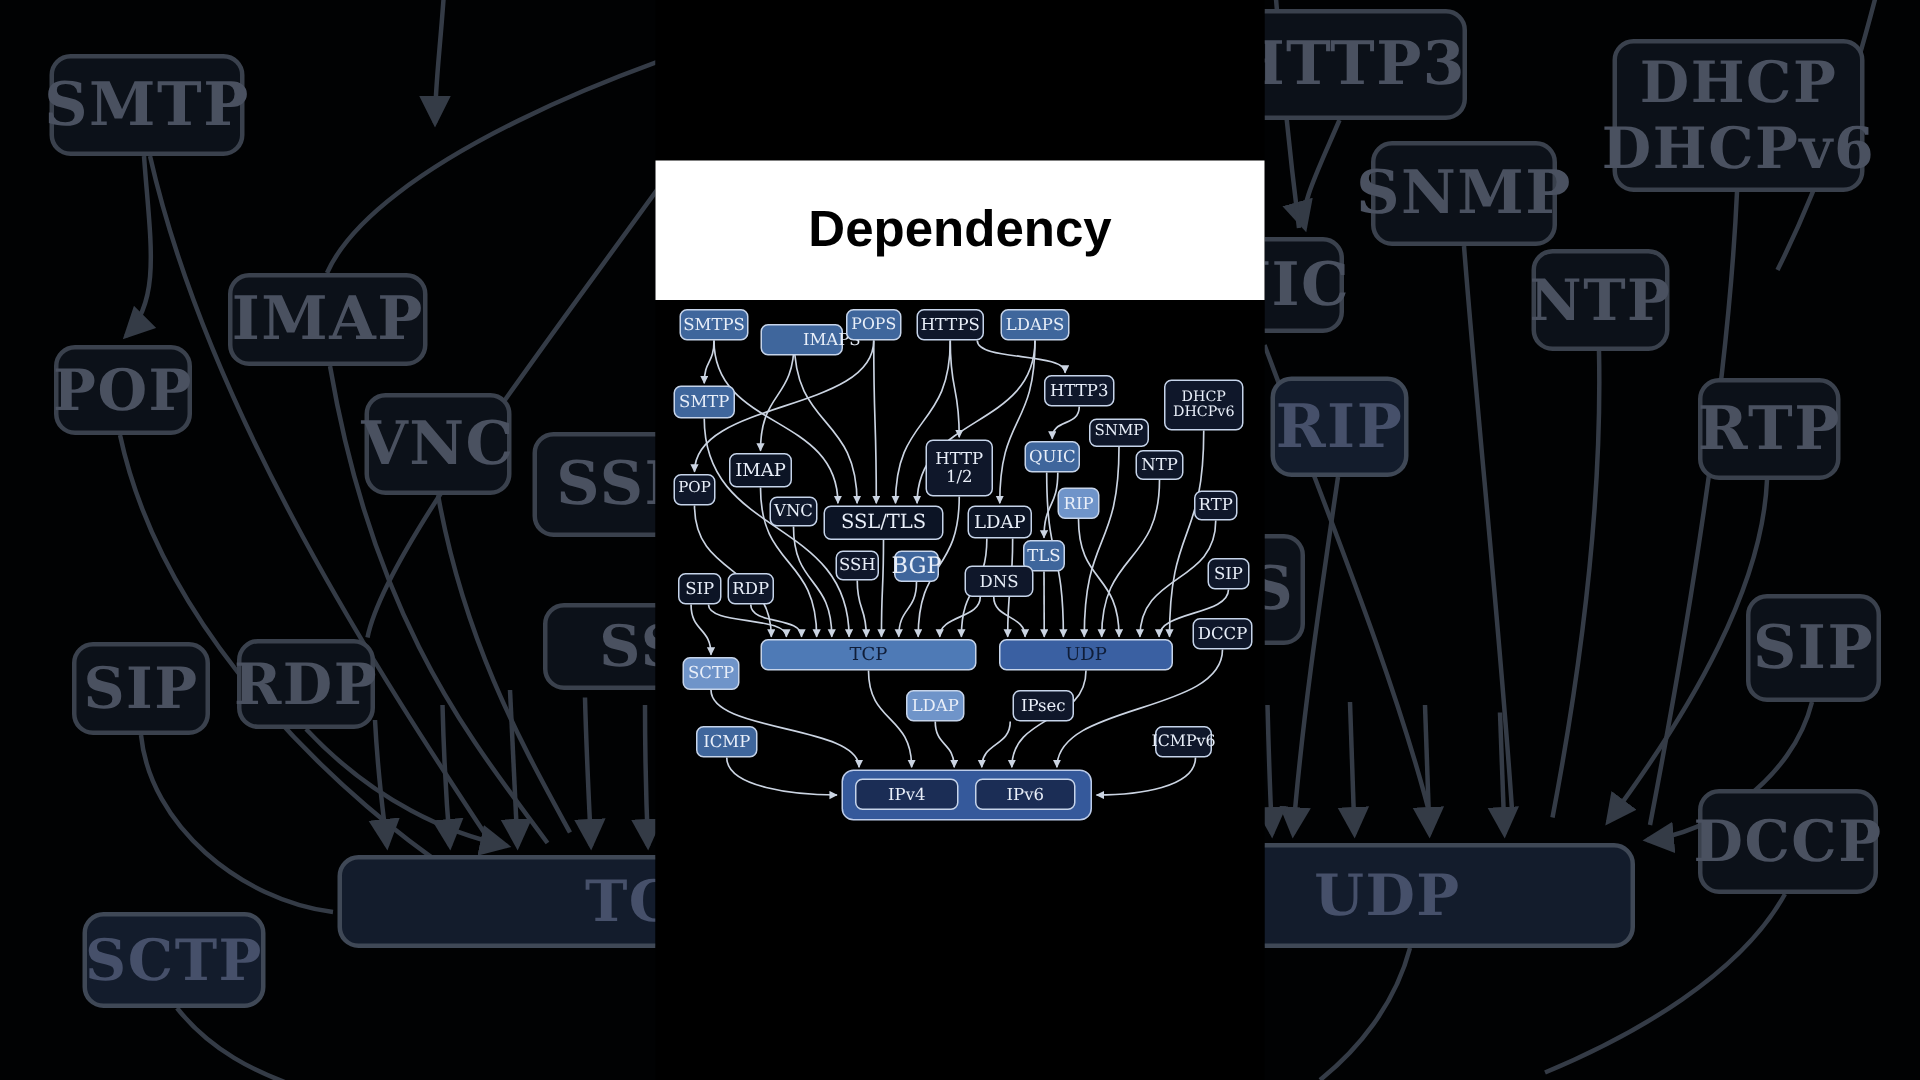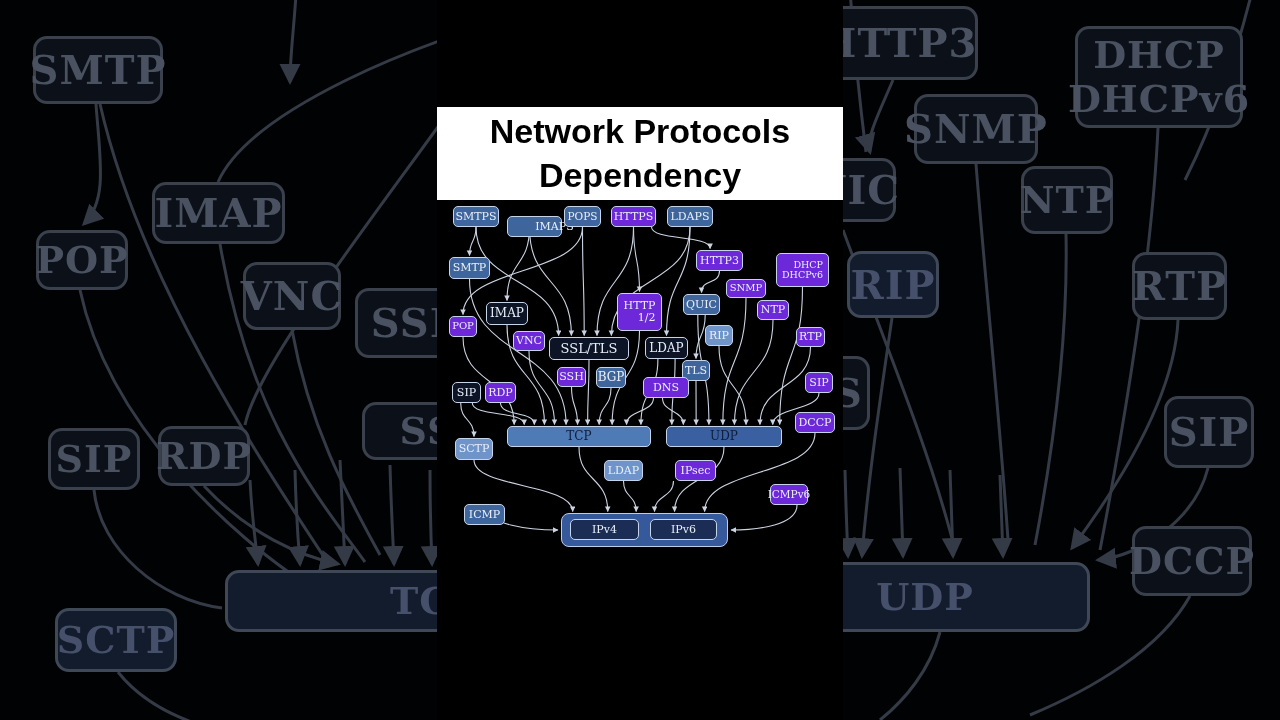--- a/index.html
+++ b/index.html
@@ -121,7 +121,6 @@
   <div id="center-col"></div>
 
   <div class="title-box">
-    <span>Network Protocols</span>
     <span>Dependency</span>
   </div>
 

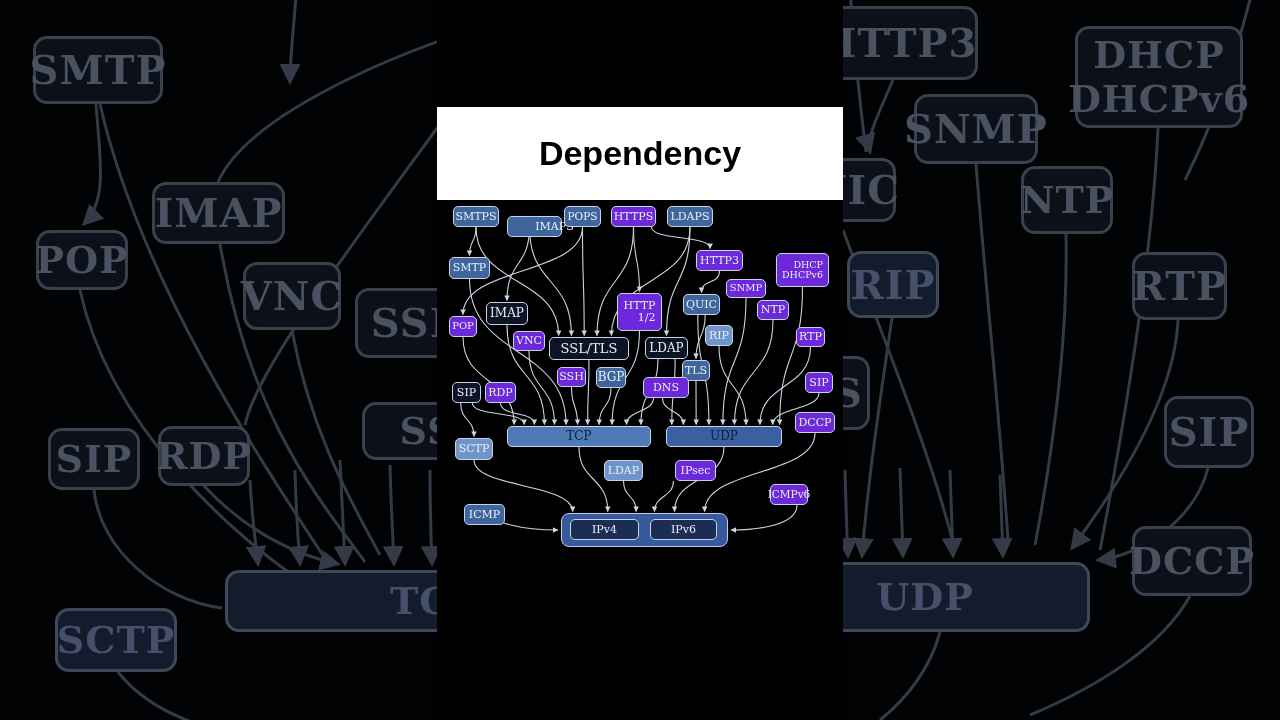--- a/index.html
+++ b/index.html
@@ -26,7 +26,7 @@
     display:flex;align-items:center;justify-content:center;font-weight:400;color:#e9eff9;
     text-align:center;line-height:1.05;white-space:pre-line;font-size:11px;}
   .tone-mid{background:#3f669c;}
-  .tone-dark{background:#6d28d9;text-align:right;}
+  .tone-dark{background:#0f172a;}
   .tone-deep{background:#0c1425;}
   .tone-bright{background:#6f94c9;}
   .tone-tcp{background:#4e7ab6;color:#0f1d38;}

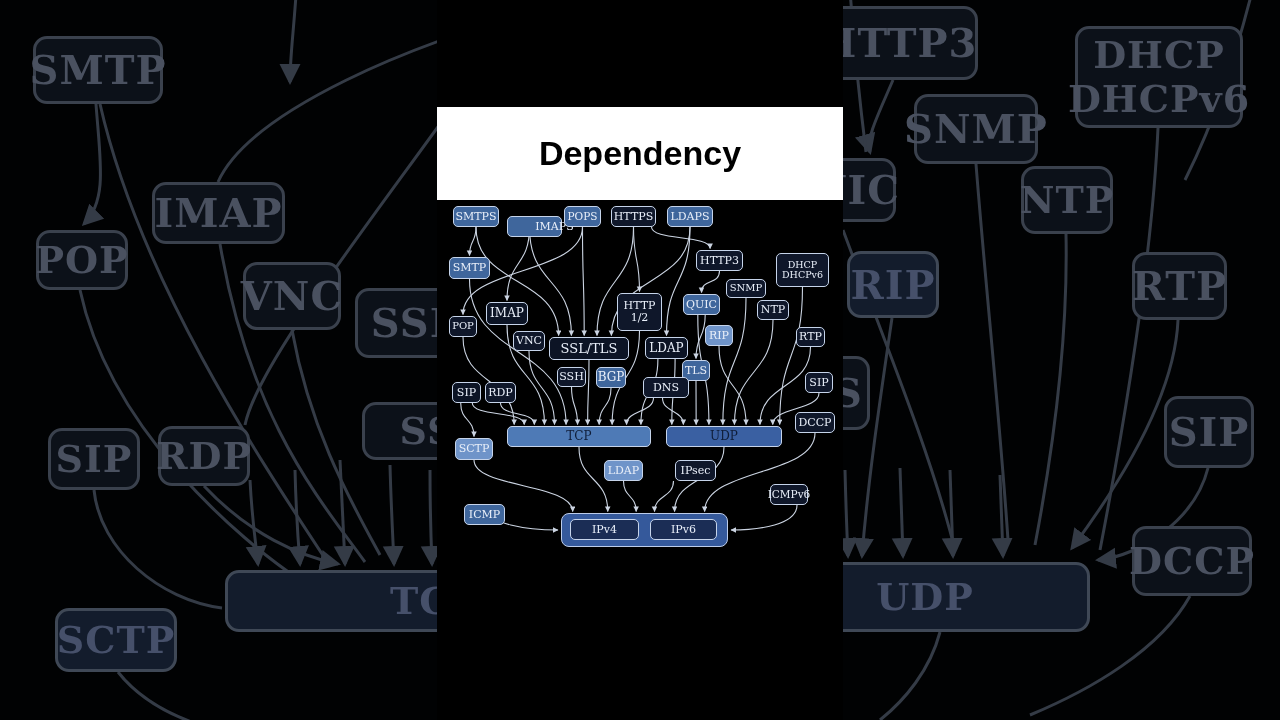--- a/index.html
+++ b/index.html
@@ -198,7 +198,7 @@
       <div class="node tone-bright" style="left: 705px; top: 325px; width: 28px; height: 21px; font-size: 11px;">RIP</div>
       <div class="node tone-dark" style="left: 796px; top: 327px; width: 29px; height: 20px; font-size: 11px;">RTP</div>
       <div class="node tone-dark" style="left: 557px; top: 367px; width: 29px; height: 20px; font-size: 11px;">SSH</div>
-      <div class="node tone-mid" style="left: 596px; top: 367px; width: 30px; height: 21px; font-size: 12px;">BGP</div>
+      <div class="node tone-mid" style="left: 596px; top: 367px; width: 30px; height: 21px; font-size: 15px;">BGP</div>
       <div class="node tone-mid" style="left: 682px; top: 360px; width: 28px; height: 21px; font-size: 11px;">TLS</div>
       <div class="node tone-dark" style="left: 643px; top: 377px; width: 46px; height: 21px; font-size: 11px;">DNS</div>
       <div class="node tone-deep" style="left: 452px; top: 382px; width: 29px; height: 21px; font-size: 11px;">SIP</div>

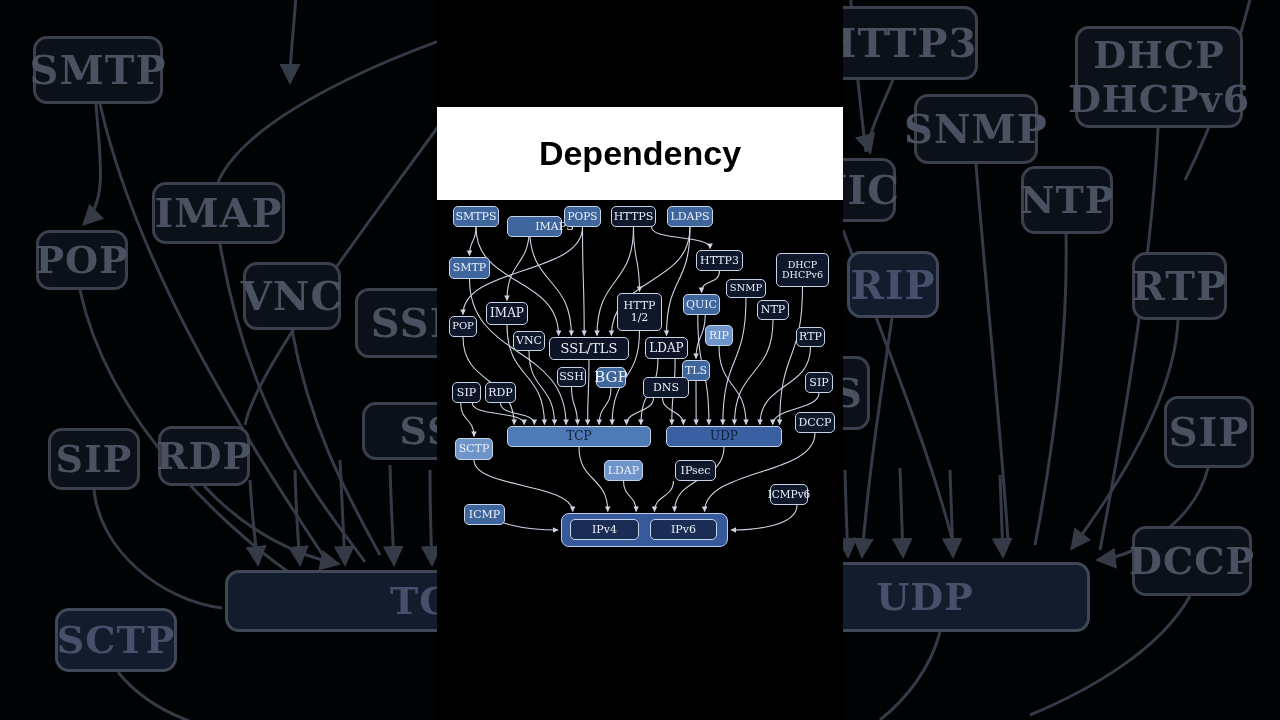--- a/index.html
+++ b/index.html
@@ -210,7 +210,7 @@
       <div class="node tone-bright" style="left: 455px; top: 438px; width: 38px; height: 22px; font-size: 11px;">SCTP</div>
       <div class="node tone-bright" style="left: 604px; top: 460px; width: 39px; height: 21px; font-size: 11px;">LDAP</div>
       <div class="node tone-dark" style="left: 675px; top: 460px; width: 41px; height: 21px; font-size: 11px;">IPsec</div>
-      <div class="node tone-mid" style="left: 464px; top: 484px; width: 41px; height: 21px; font-size: 11px; margin-top: 20px;">ICMP</div>
+      <div class="node tone-mid" style="left: 464px; top: 484px; width: 41px; height: 21px; font-size: 11px;">ICMP</div>
       <div class="node tone-dark" style="left: 770px; top: 484px; width: 38px; height: 21px; font-size: 10.5px;">ICMPv6</div>
       <div class="node tone-ipwrap" style="left: 561px; top: 513px; width: 167px; height: 34px; font-size: 11px;"></div>
       <div class="node tone-ipinner" style="left: 570px; top: 519px; width: 69px; height: 21px; font-size: 11px;">IPv4</div>

